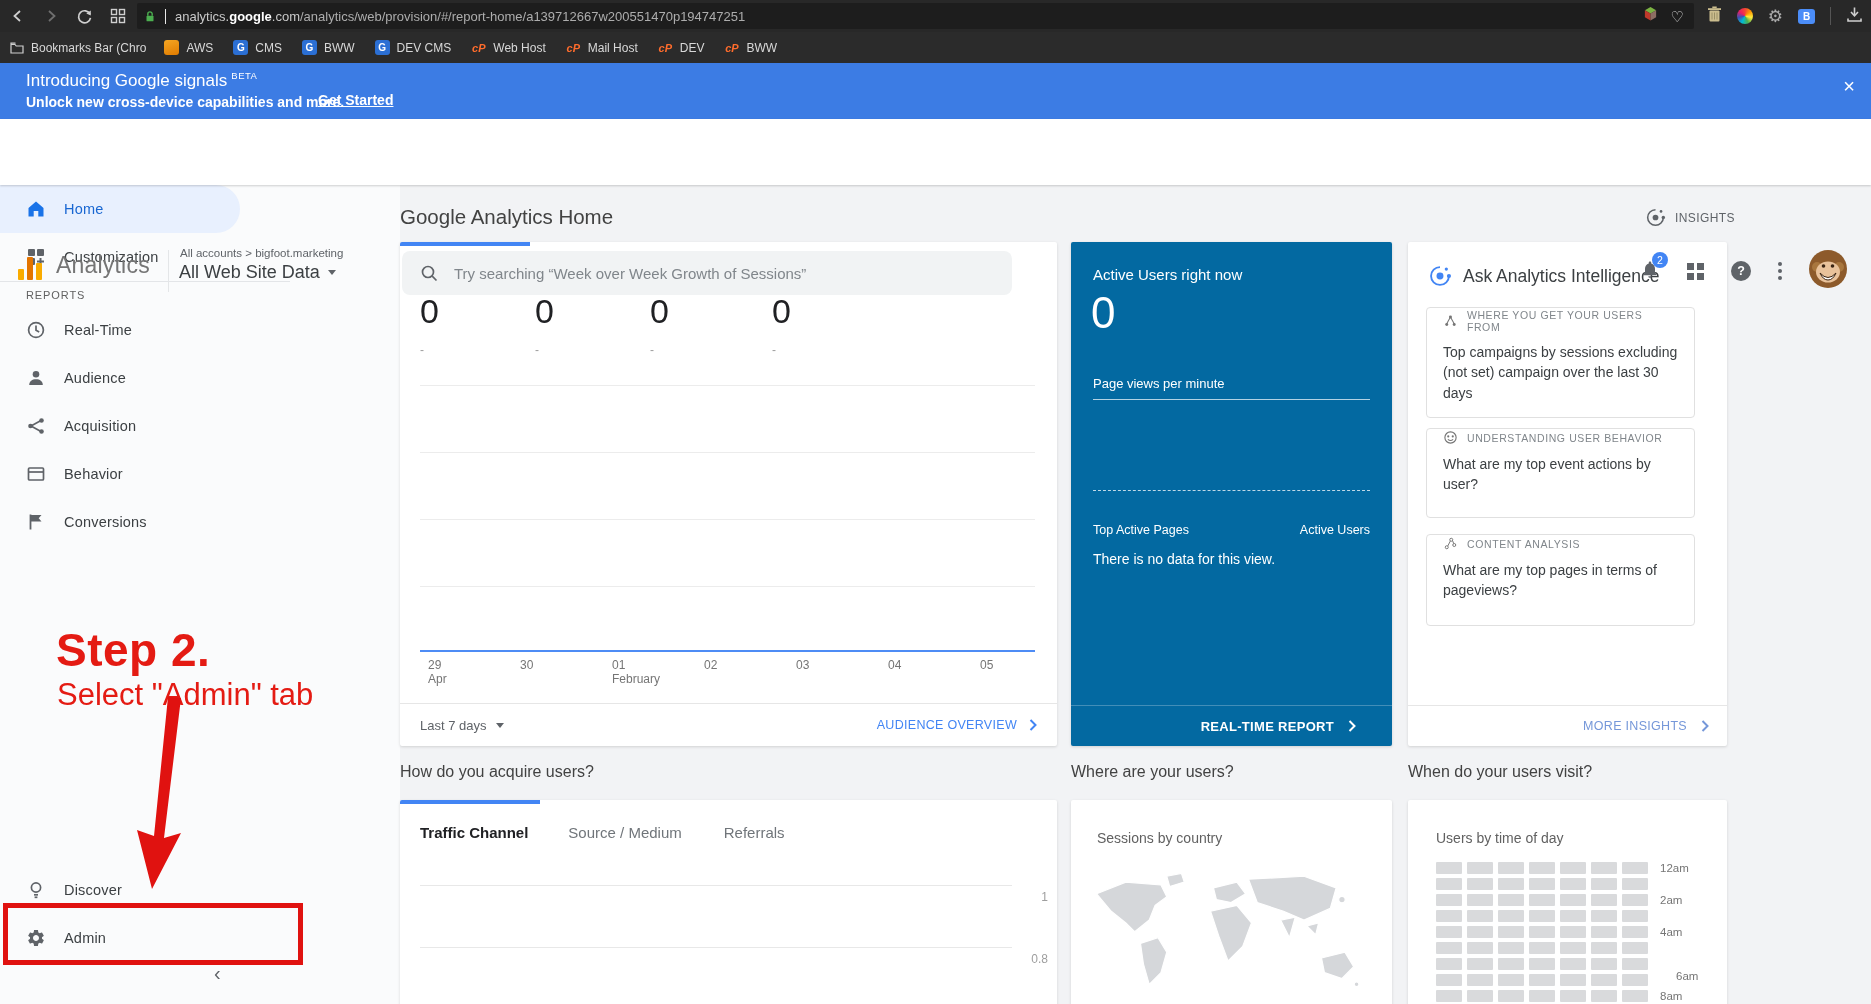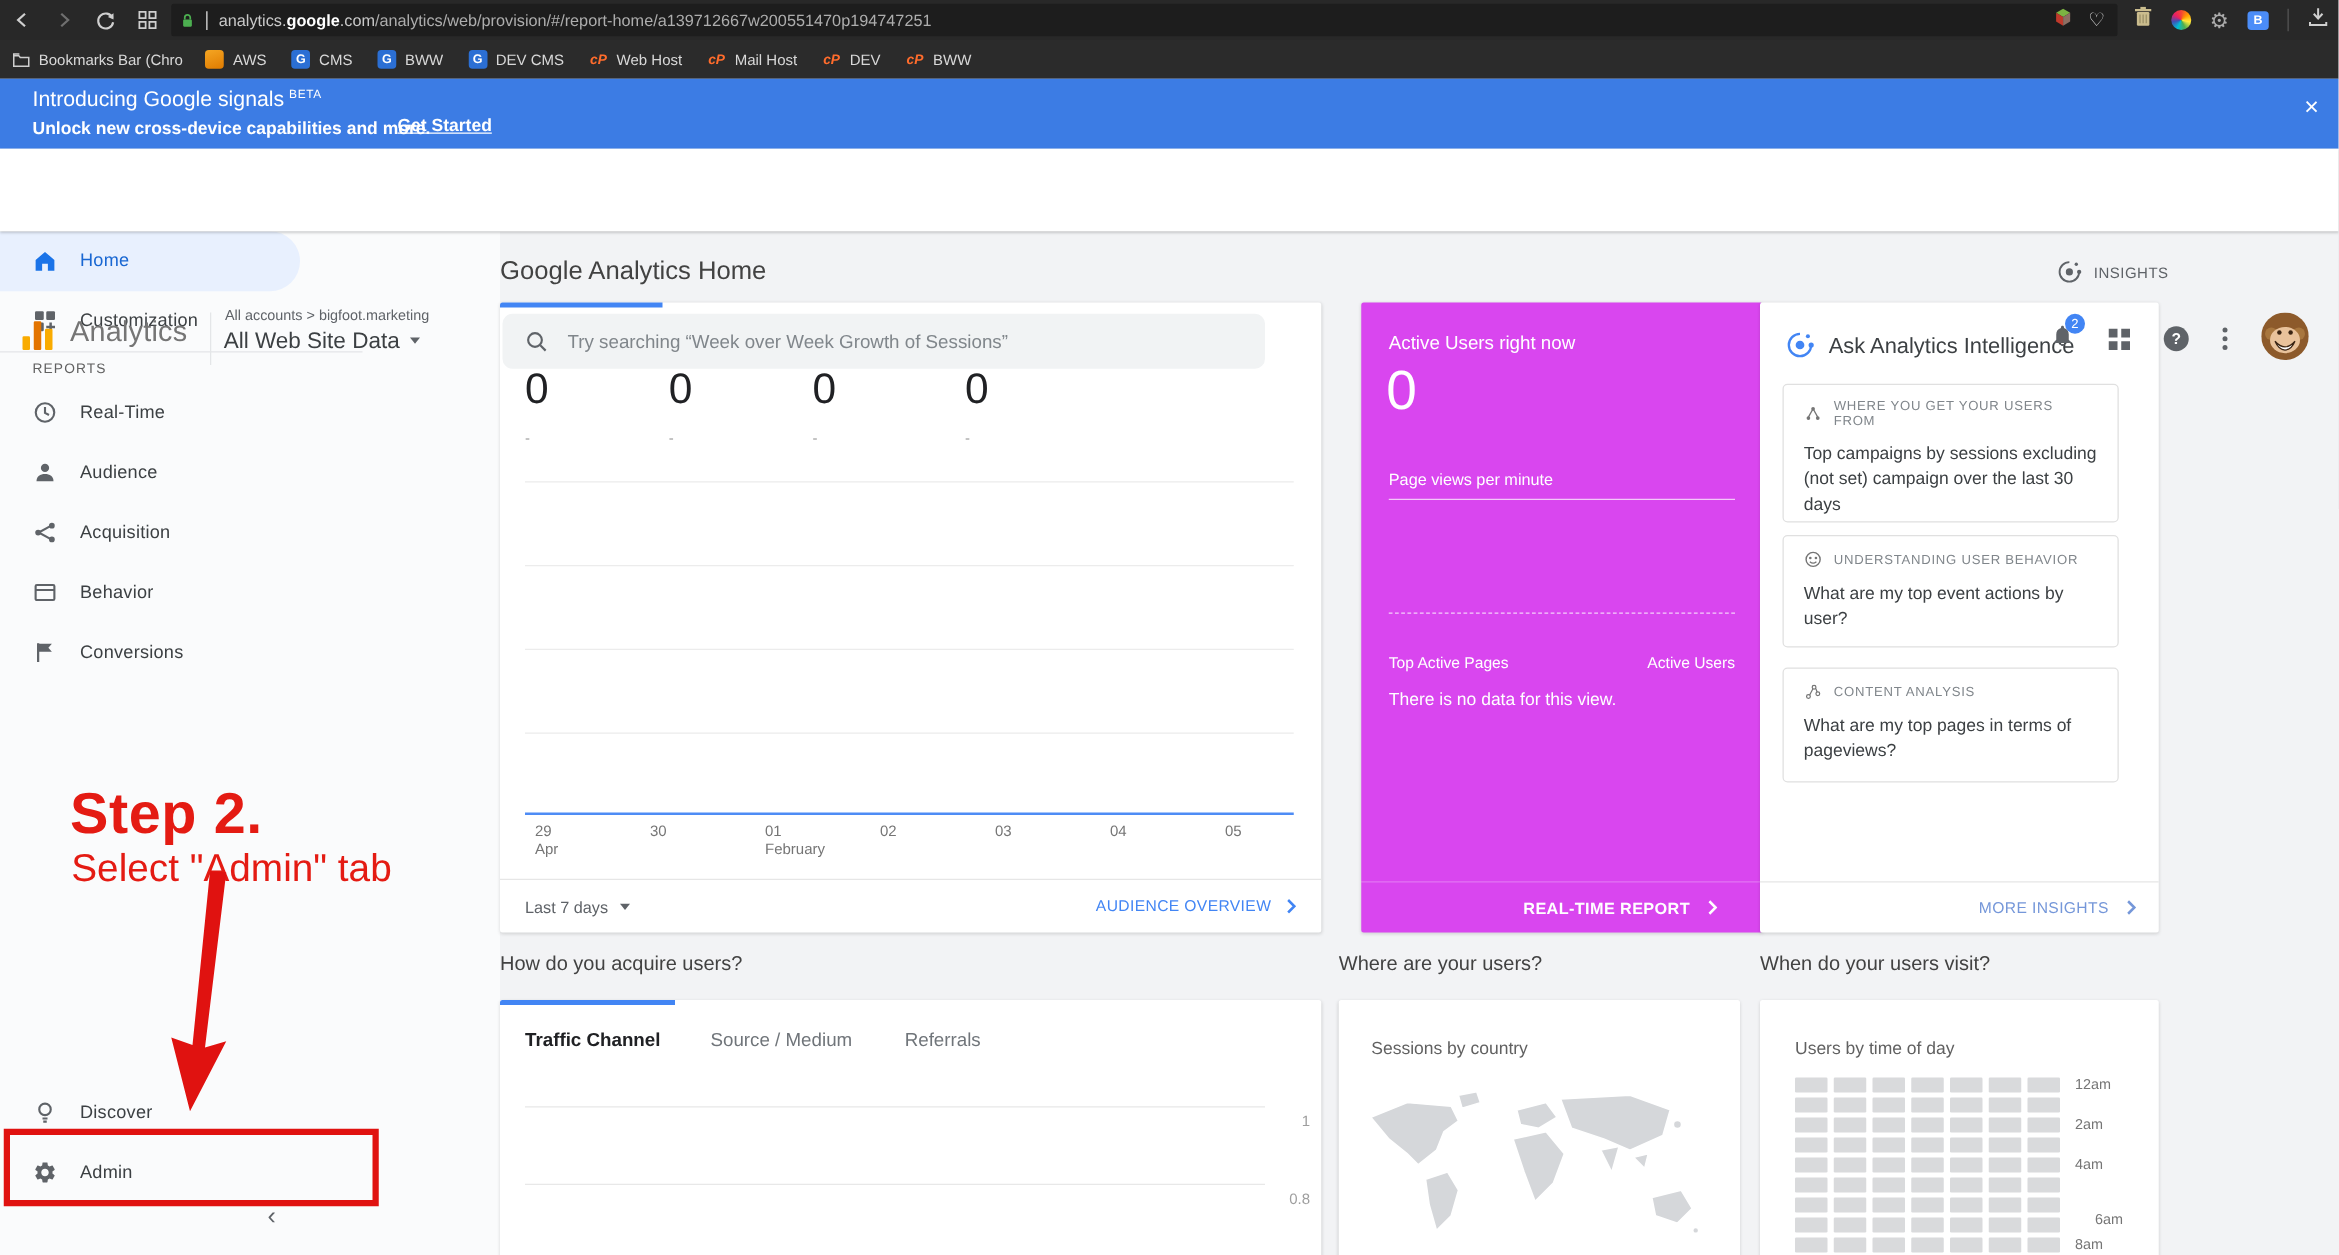--- a/index.html
+++ b/index.html
@@ -115,7 +115,7 @@
   .range{display:flex;align-items:center;gap:9px;font-size:13px;color:#5f6368;cursor:pointer;}
 
   
-  .rtcard{background:#d946ef;color:#fff;margin-left:18px;}
+  .rtcard{background:#0369a1;color:#fff;}
   .rt-title{position:absolute;left:22px;top:24px;font-size:15px;}
   .rt-val{position:absolute;left:20px;top:46px;font-size:44px;font-weight:400;}
   .rt-pvpm{position:absolute;left:22px;right:22px;top:134px;font-size:13px;padding-bottom:8px;

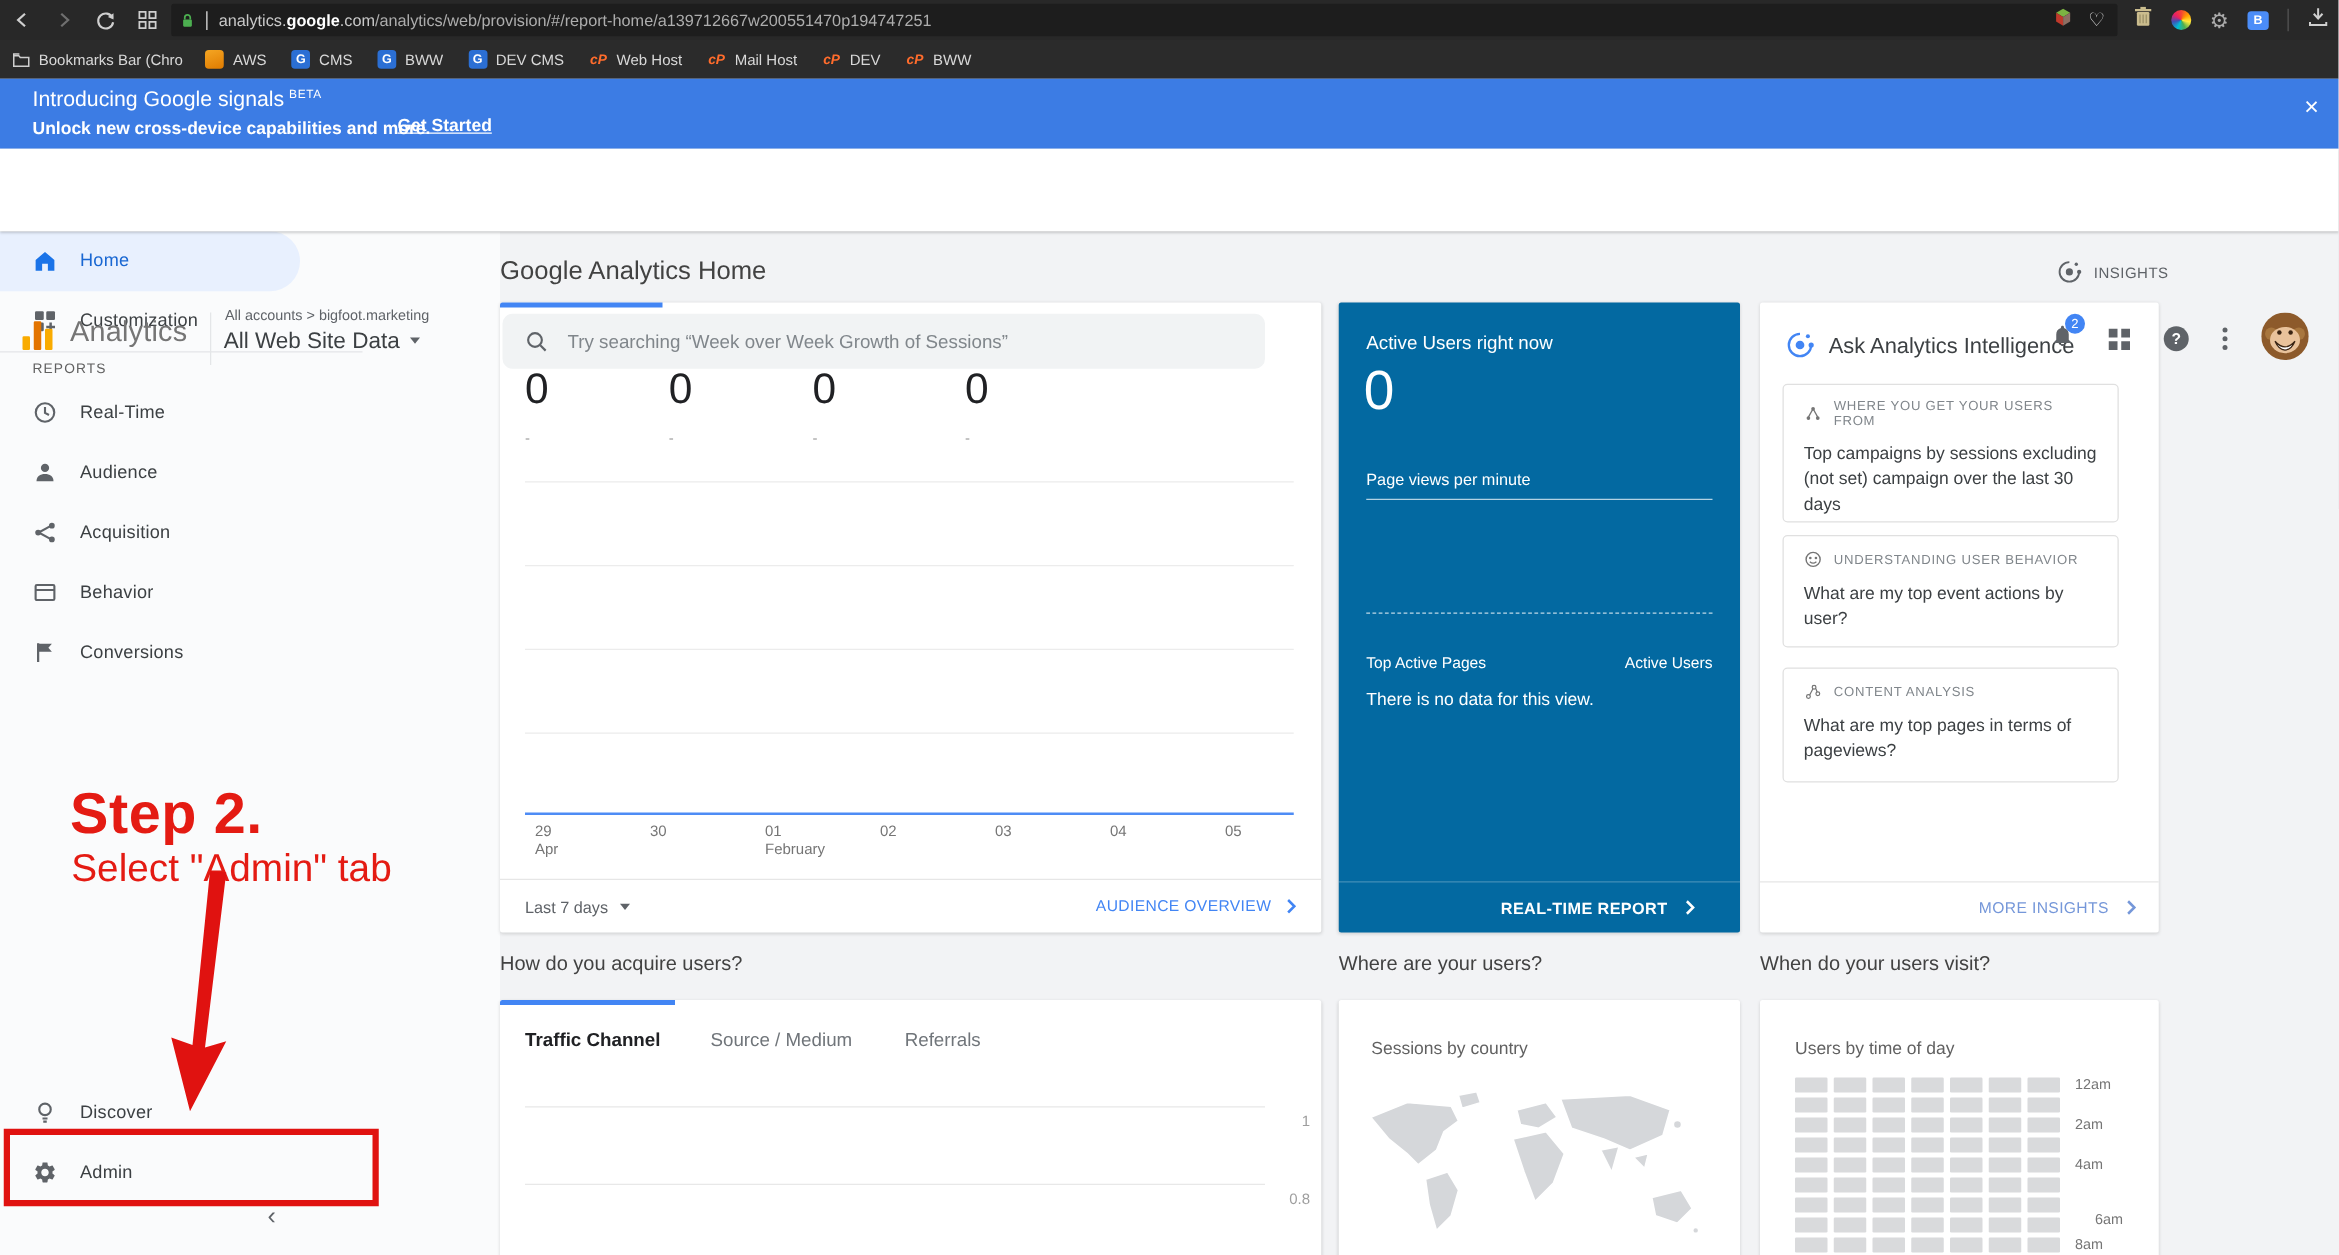--- a/index.html
+++ b/index.html
@@ -131,7 +131,7 @@
   .ai-head{position:absolute;left:20px;top:22px;display:flex;align-items:center;gap:11px;
     font-size:17.5px;color:#3c4043;}
   .aicard{position:absolute;left:18px;right:32px;border:1px solid #e0e0e0;border-radius:4px;
-    padding:11px 16px;box-sizing:border-box;cursor:pointer;}
+    padding:1px 16px;box-sizing:border-box;cursor:pointer;}
   .aitag{display:flex;align-items:center;gap:9px;font-size:10.5px;color:#80868b;letter-spacing:.6px;}
   .aiq{font-size:14px;color:#3c4043;line-height:1.45;margin-top:9px;}
   .ai-foot{position:absolute;left:0;right:0;bottom:0;height:40px;border-top:1px solid #e6e6e6;

